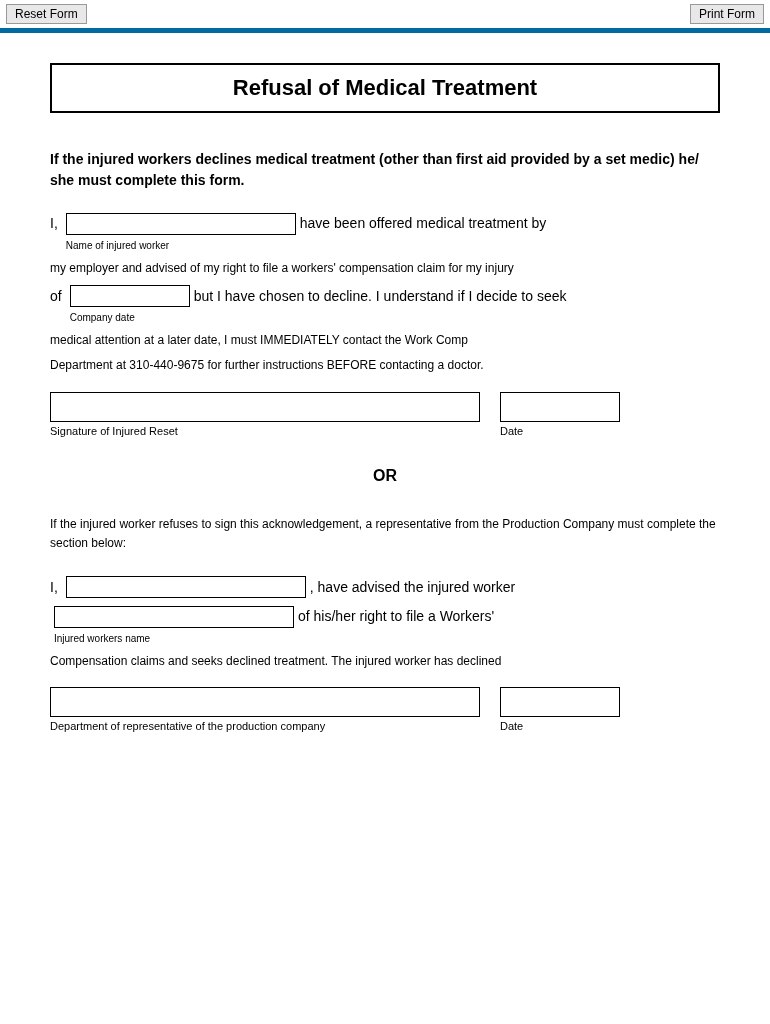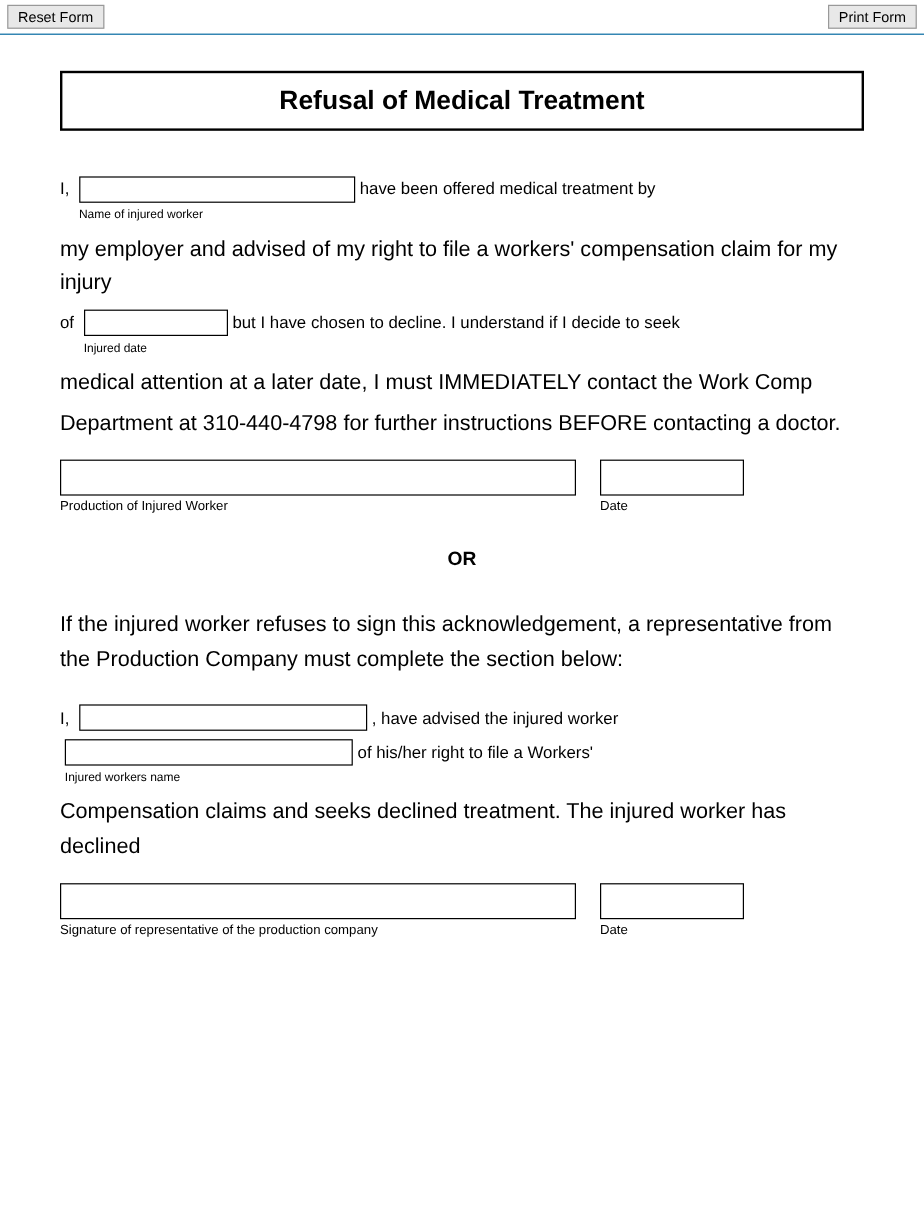--- a/index.html
+++ b/index.html
@@ -23,7 +23,7 @@
       align-items: center;
       padding: 4px 6px;
       background: #fff;
-      border-bottom: 1px solid #0369a1;
+      border-bottom: 5px solid #0369a1;
     }
 
     .top-bar button {

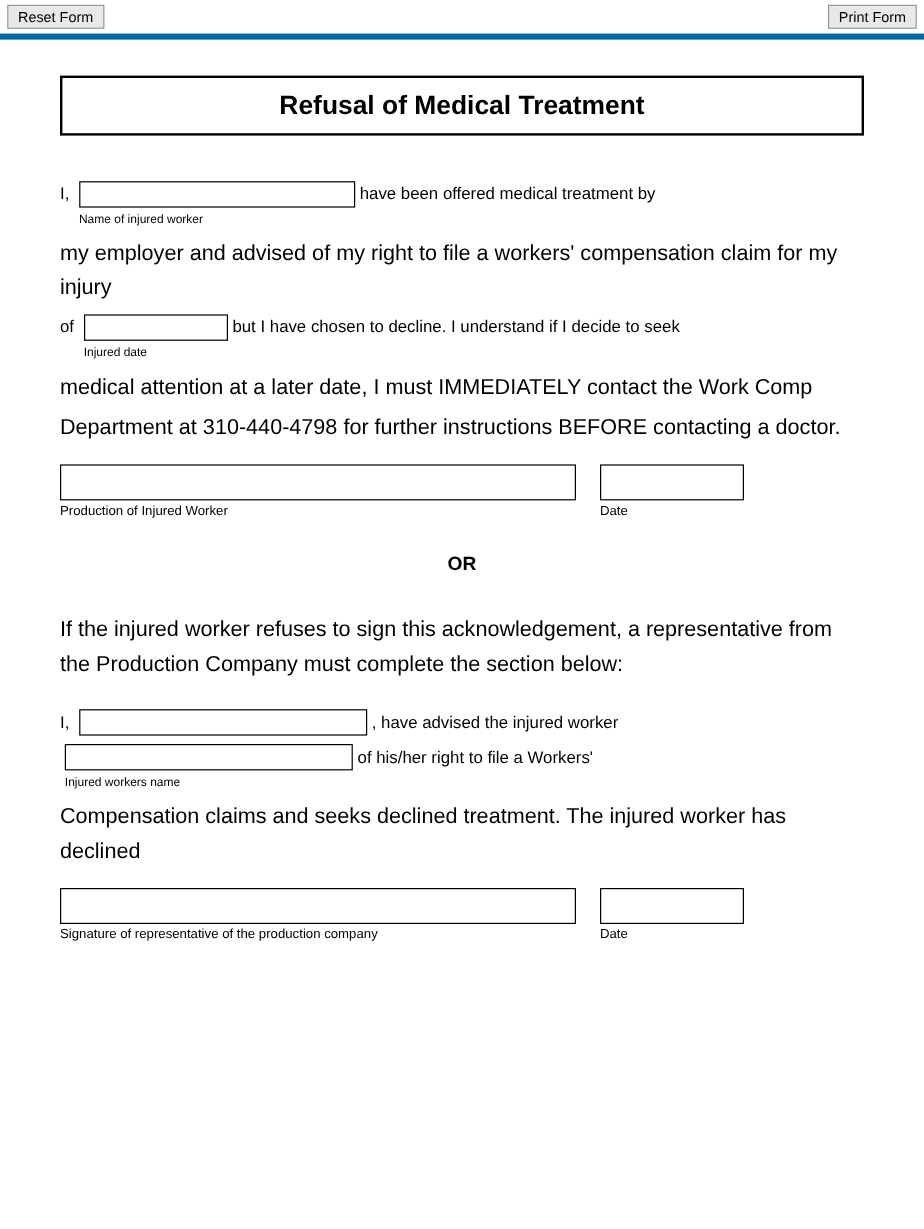--- a/index.html
+++ b/index.html
@@ -188,6 +188,7 @@
     <h1>Refusal of Medical Treatment</h1>
   </div>
 
+  <p class="intro-text">If the injured workers declines medical treatment (other than first aid provided by a set medic) he/ she must complete this form.</p>
 
   <div class="form-section">
 

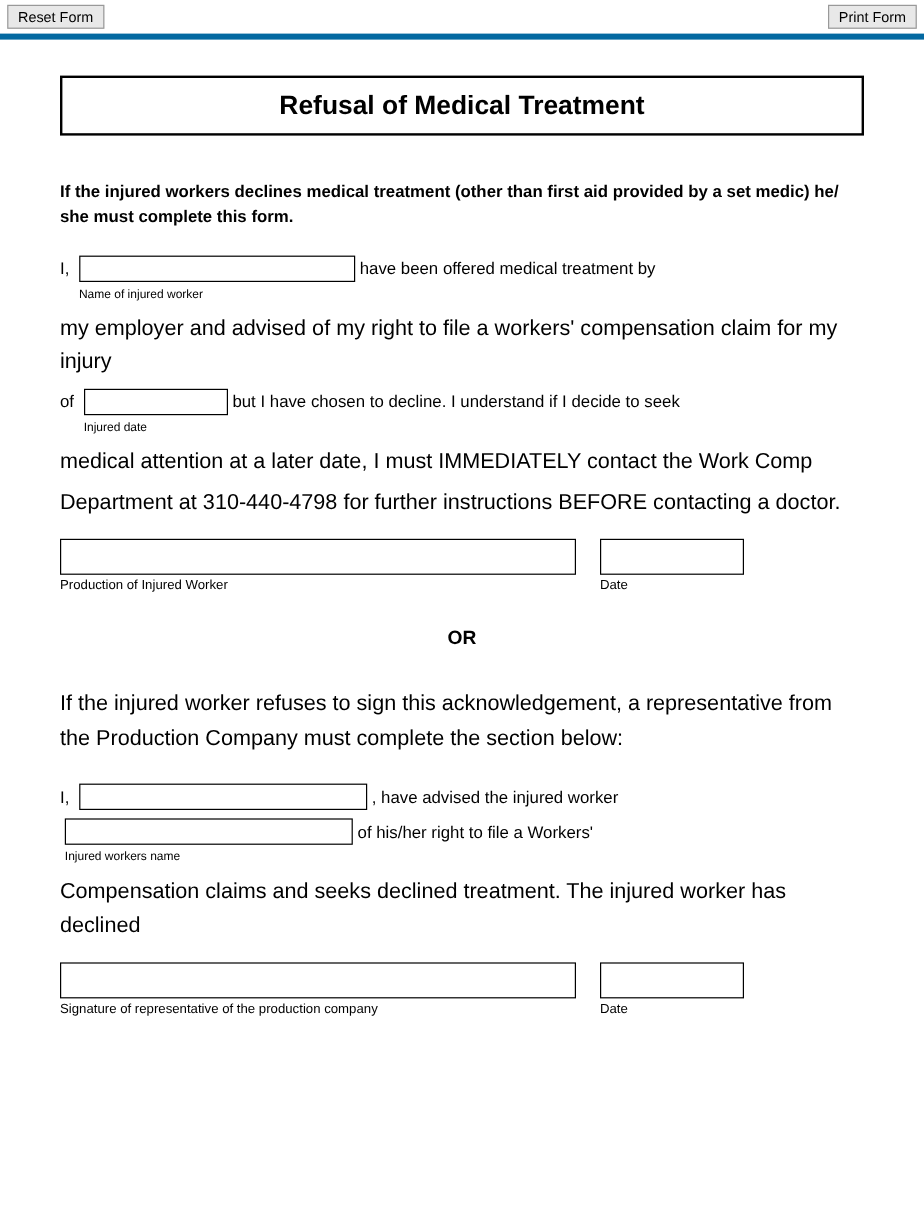--- a/index.html
+++ b/index.html
@@ -107,7 +107,7 @@
     }
 
     .paragraph-text {
-      font-size: 18px;
+      font-size: 12px;
       line-height: 1.6;
       margin-bottom: 6px;
     }

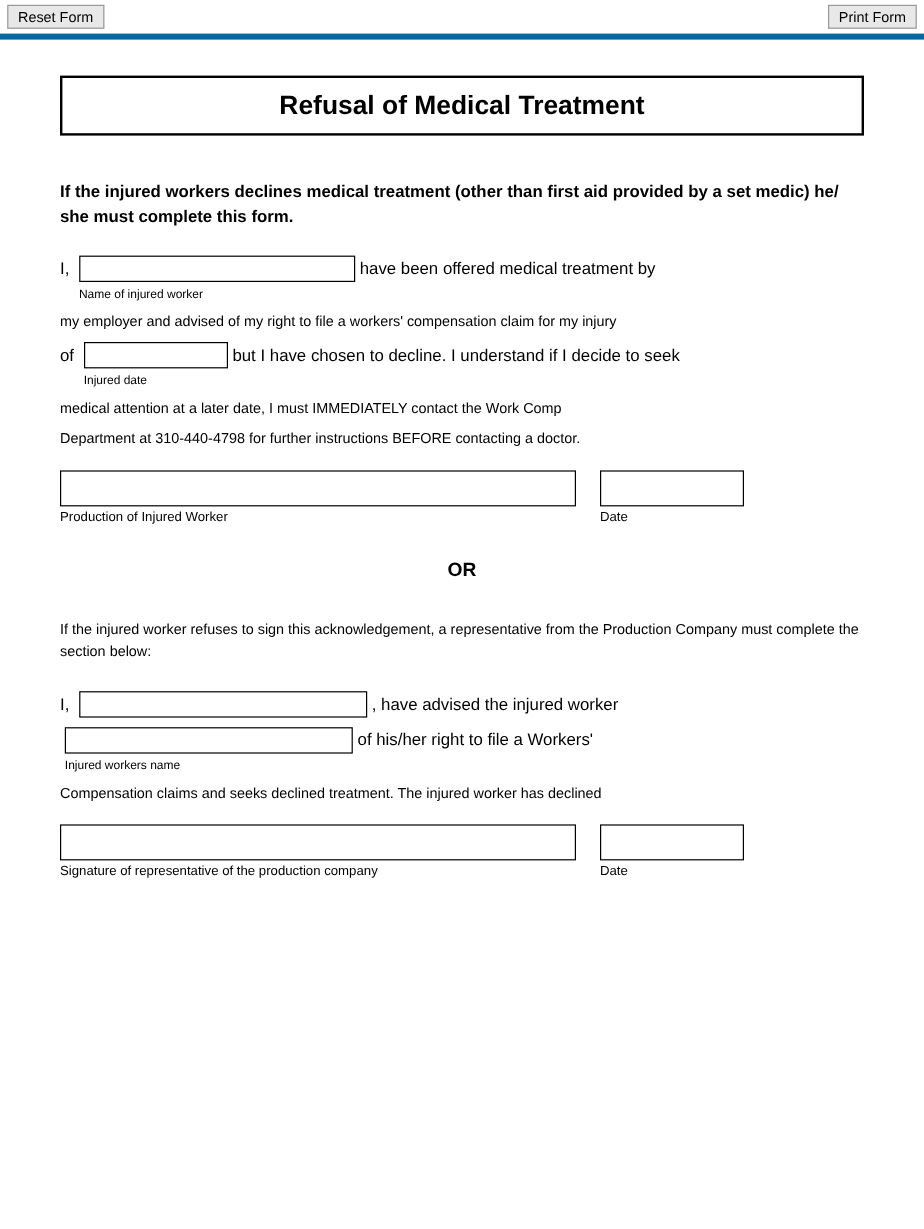--- a/index.html
+++ b/index.html
@@ -207,7 +207,7 @@
       <span>of</span>
       <div class="field-wrapper accident-date-field">
         <input type="text" style="">
-        <span class="field-label">Injured date</span>
+        <span class="field-label">Company date</span>
       </div>
       <span>but I have chosen to decline.  I understand if I decide to seek</span>
     </div>

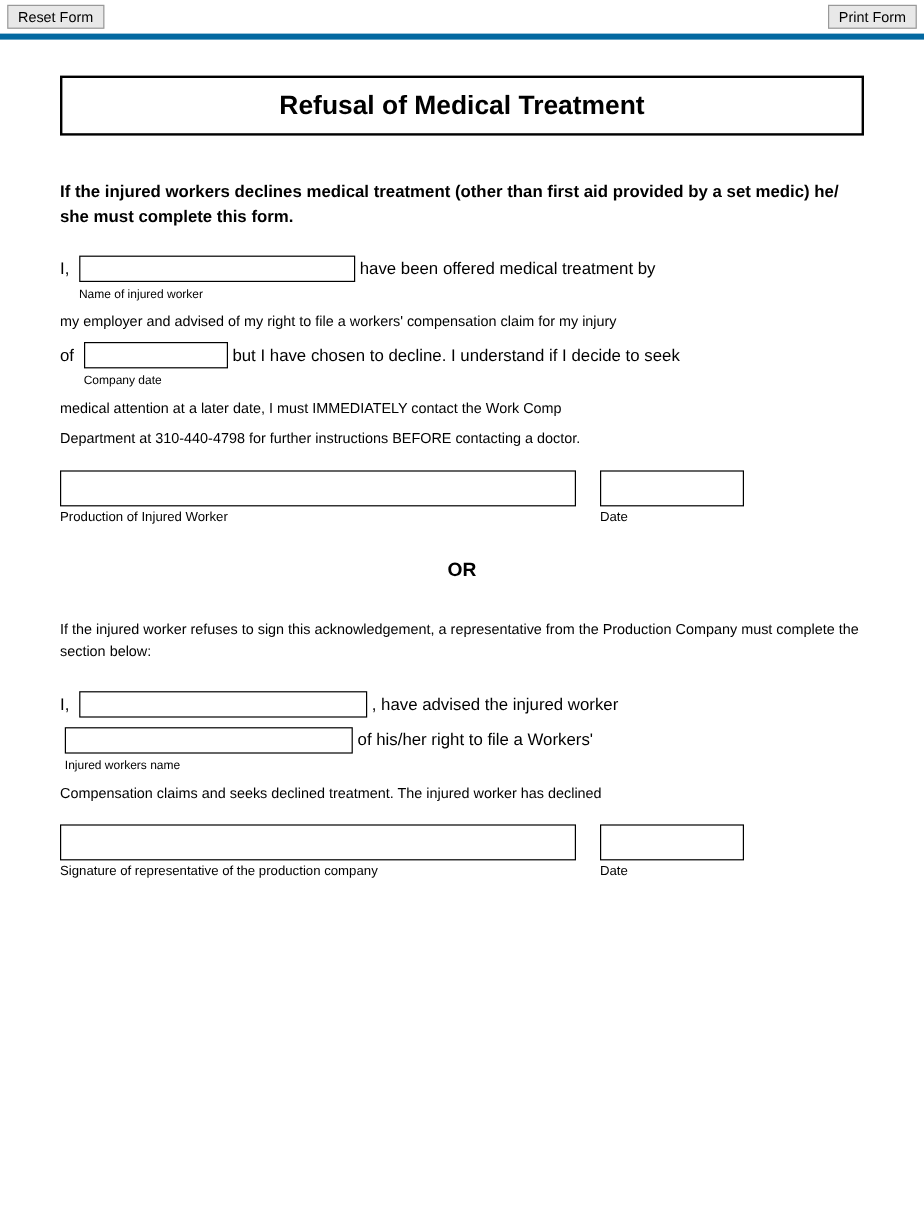--- a/index.html
+++ b/index.html
@@ -213,7 +213,7 @@
     </div>
 
     <p class="paragraph-text">medical attention at a later date, I must IMMEDIATELY contact the Work Comp</p>
-    <p class="paragraph-text">Department at 310-440-4798 for further instructions BEFORE contacting a doctor.</p>
+    <p class="paragraph-text">Department at 310-440-9675 for further instructions BEFORE contacting a doctor.</p>
 
     <div class="signature-row">
       <div class="sig-block sig-block-wide">

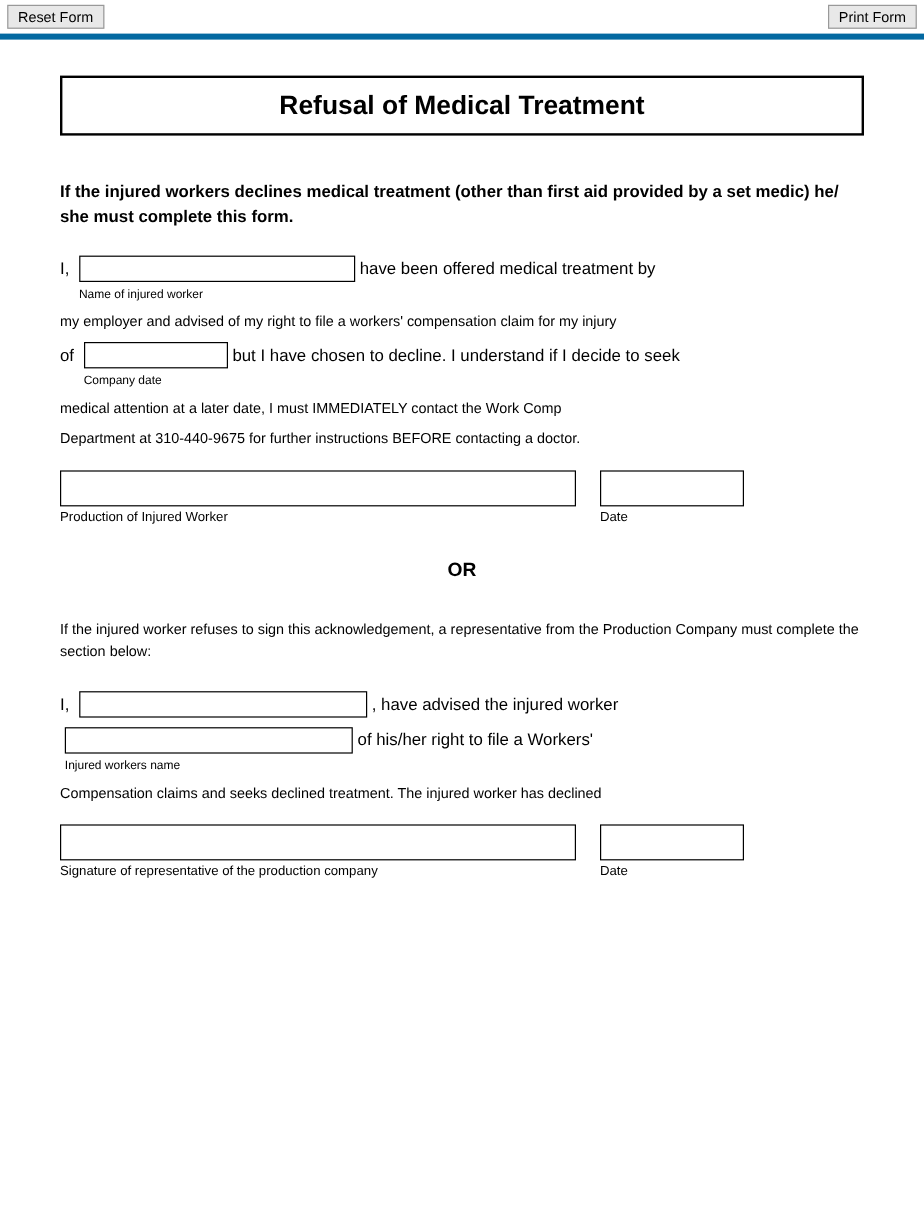--- a/index.html
+++ b/index.html
@@ -218,7 +218,7 @@
     <div class="signature-row">
       <div class="sig-block sig-block-wide">
         <input type="text" style="">
-        <span class="sig-label">Production of Injured Worker</span>
+        <span class="sig-label">Signature of Injured Reset</span>
       </div>
       <div class="sig-block sig-block-narrow">
         <input type="text" style="">

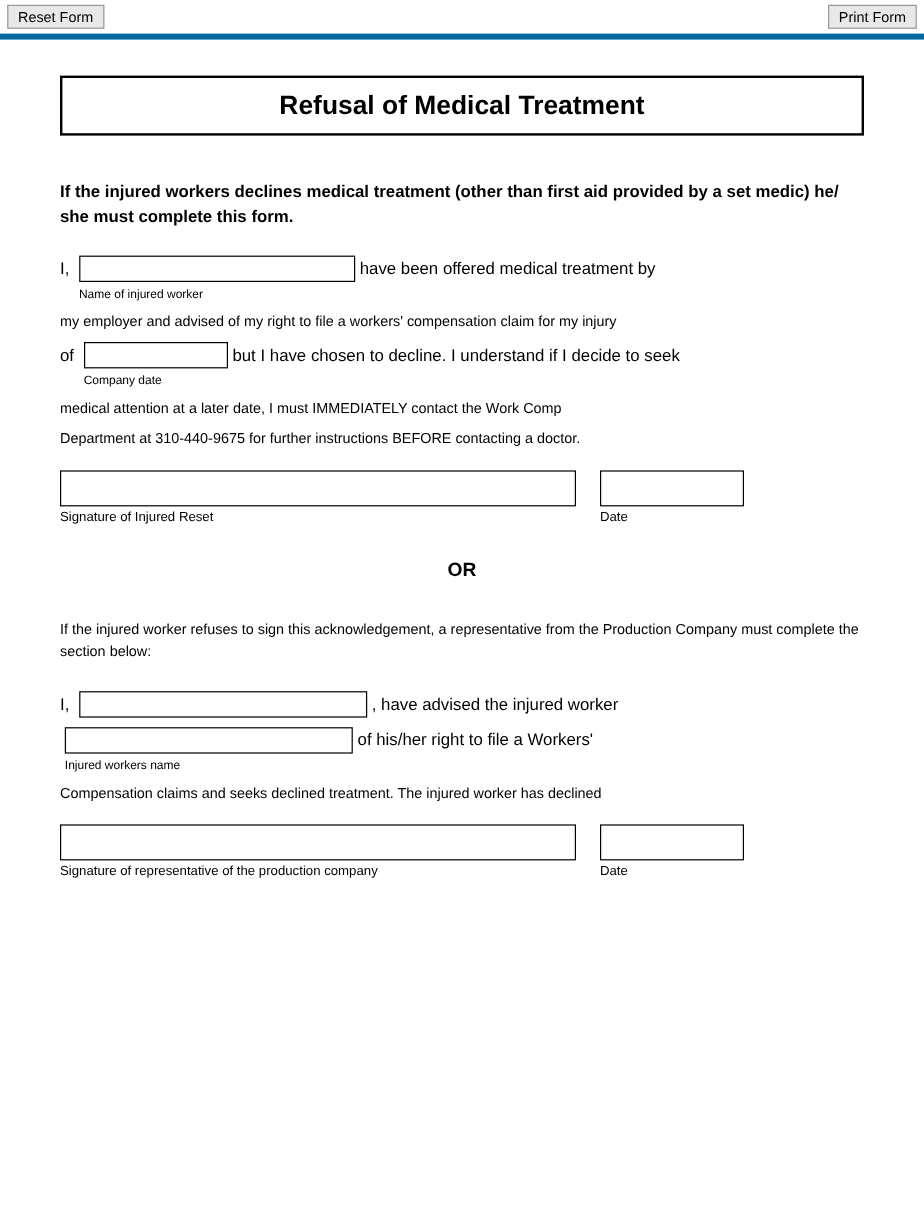--- a/index.html
+++ b/index.html
@@ -260,7 +260,7 @@
     <div class="signature-row">
       <div class="sig-block sig-block-wide">
         <input type="text" style="">
-        <span class="sig-label">Signature of representative of the production company</span>
+        <span class="sig-label">Department of representative of the production company</span>
       </div>
       <div class="sig-block sig-block-narrow">
         <input type="text" style="">

